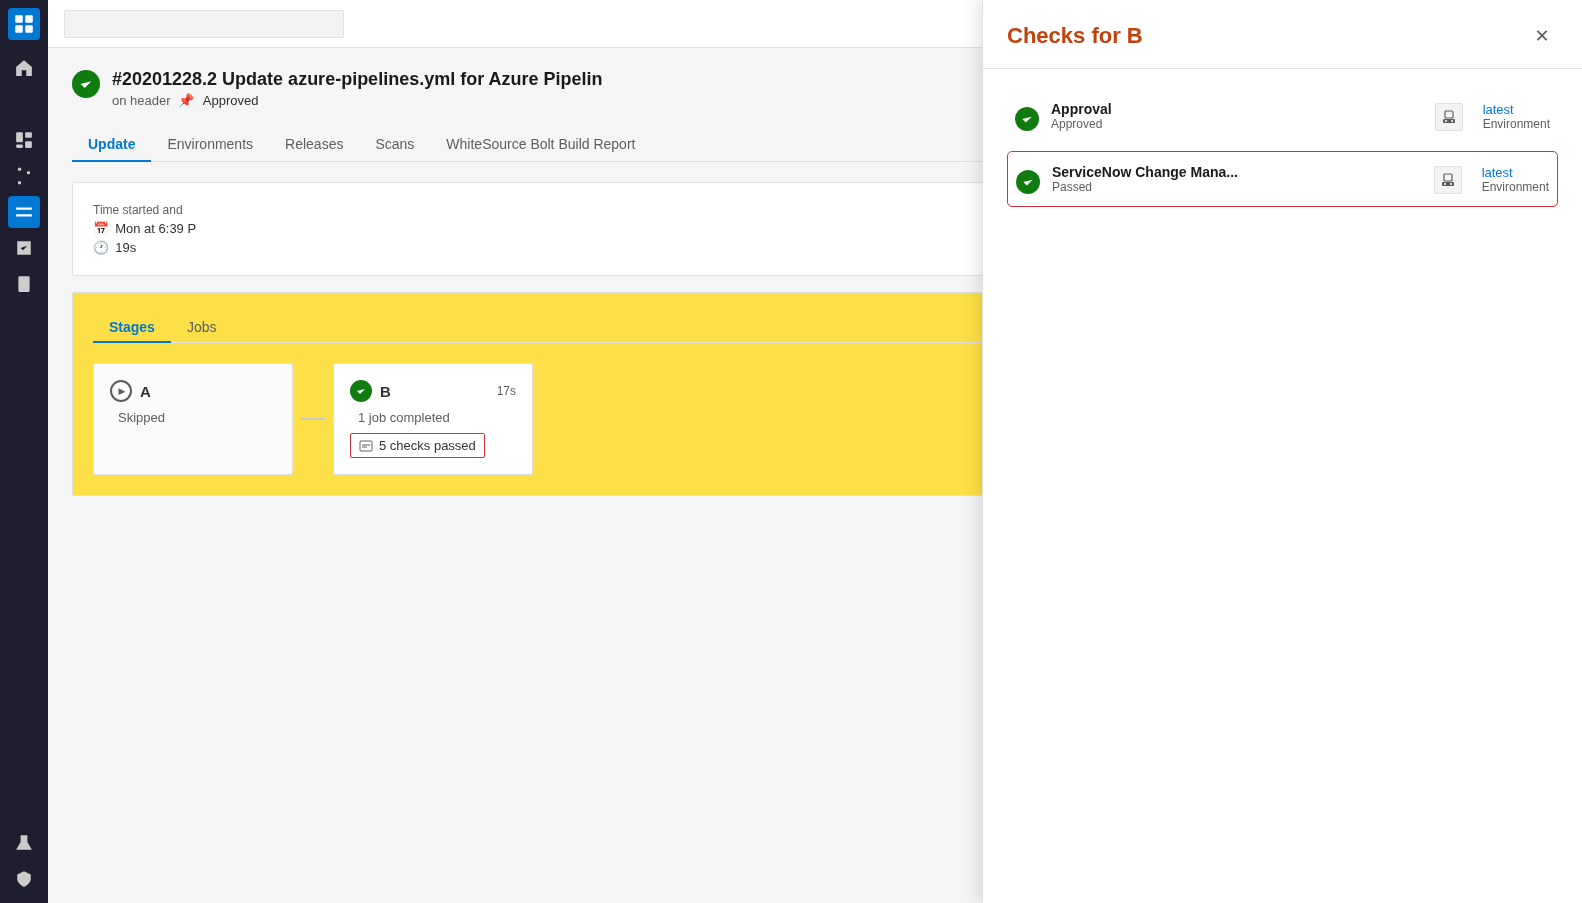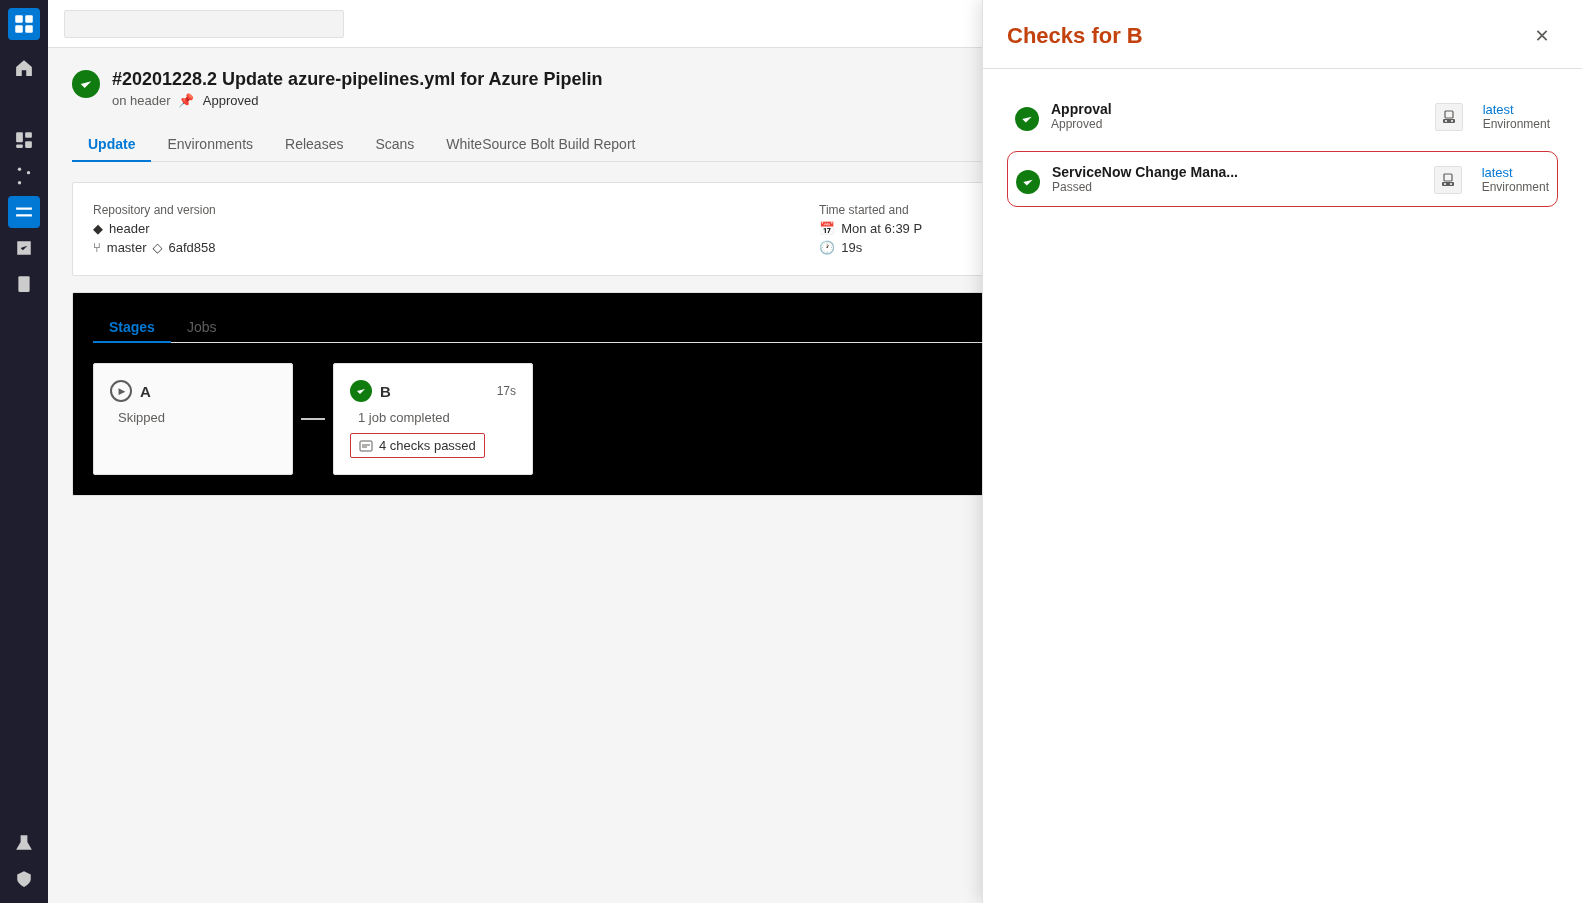--- a/index.html
+++ b/index.html
@@ -313,7 +313,7 @@
     }
     .check-row.highlighted {
       border: 1.5px solid #d13438;
-      border-radius: 10px;
+      border-radius: 5px;
     }
     .check-left {
       display: flex;

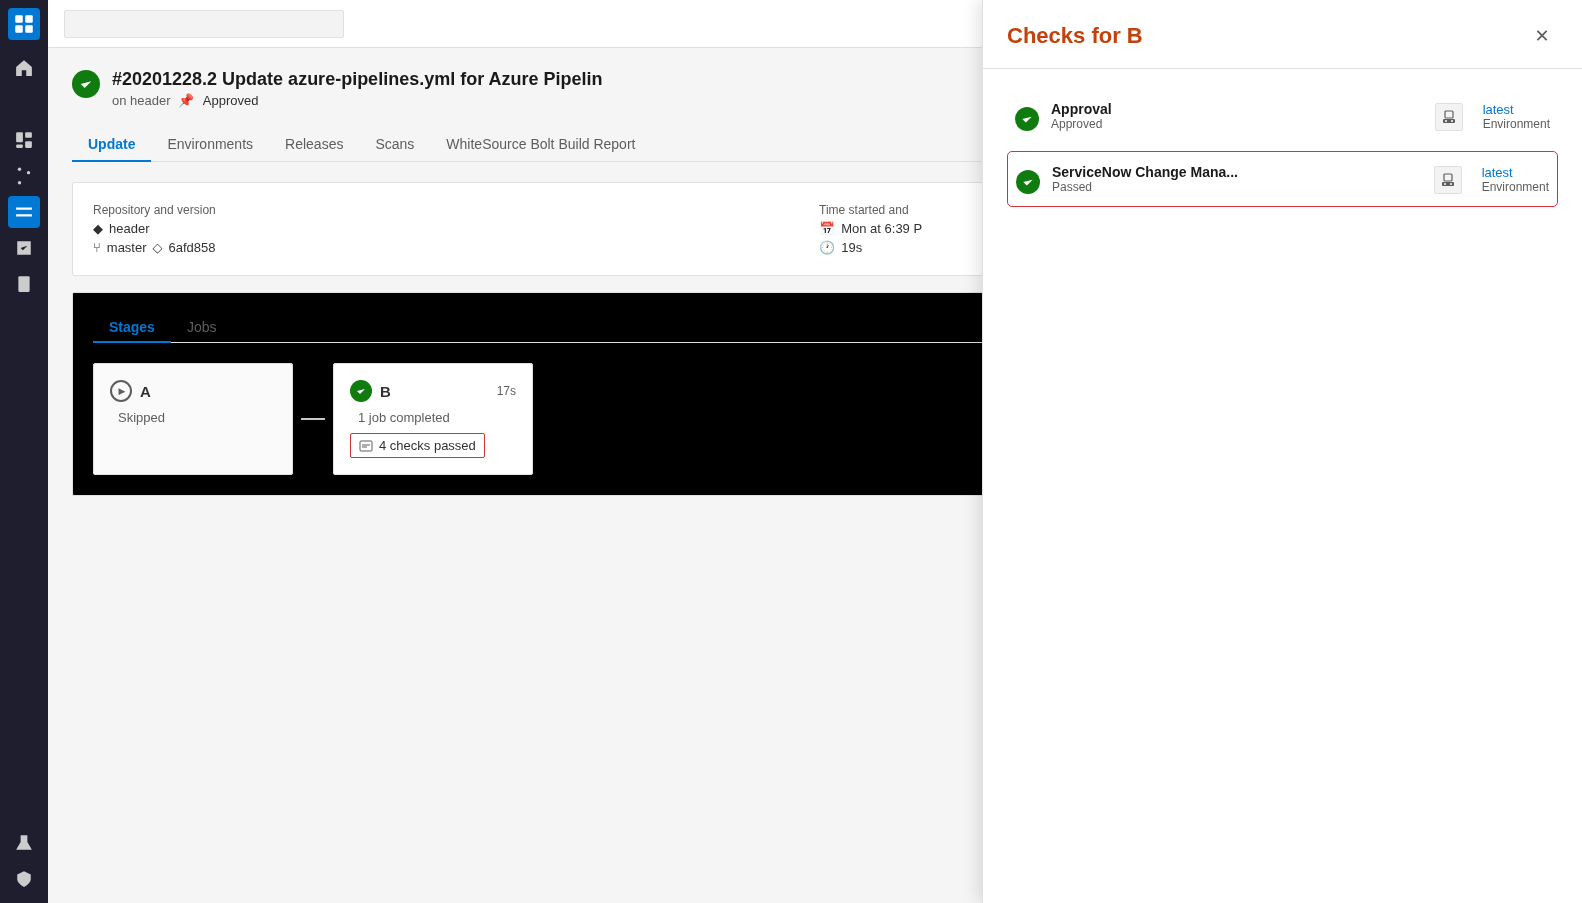--- a/index.html
+++ b/index.html
@@ -455,19 +455,6 @@
     <div class="info-card">
       <div class="info-grid">
         <div>
-          <div class="info-label">Repository and version</div>
-          <div class="info-value">
-            <span>◆</span>
-            <span>header</span>
-          </div>
-          <div class="info-value" style="margin-top:4px">
-            <span>⑂</span>
-            <span>master</span>
-            <span>◇</span>
-            <span>6afd858</span>
-          </div>
-        </div>
-        <div>
           <div class="info-label">Time started and</div>
           <div class="info-value">
             <span>📅</span>

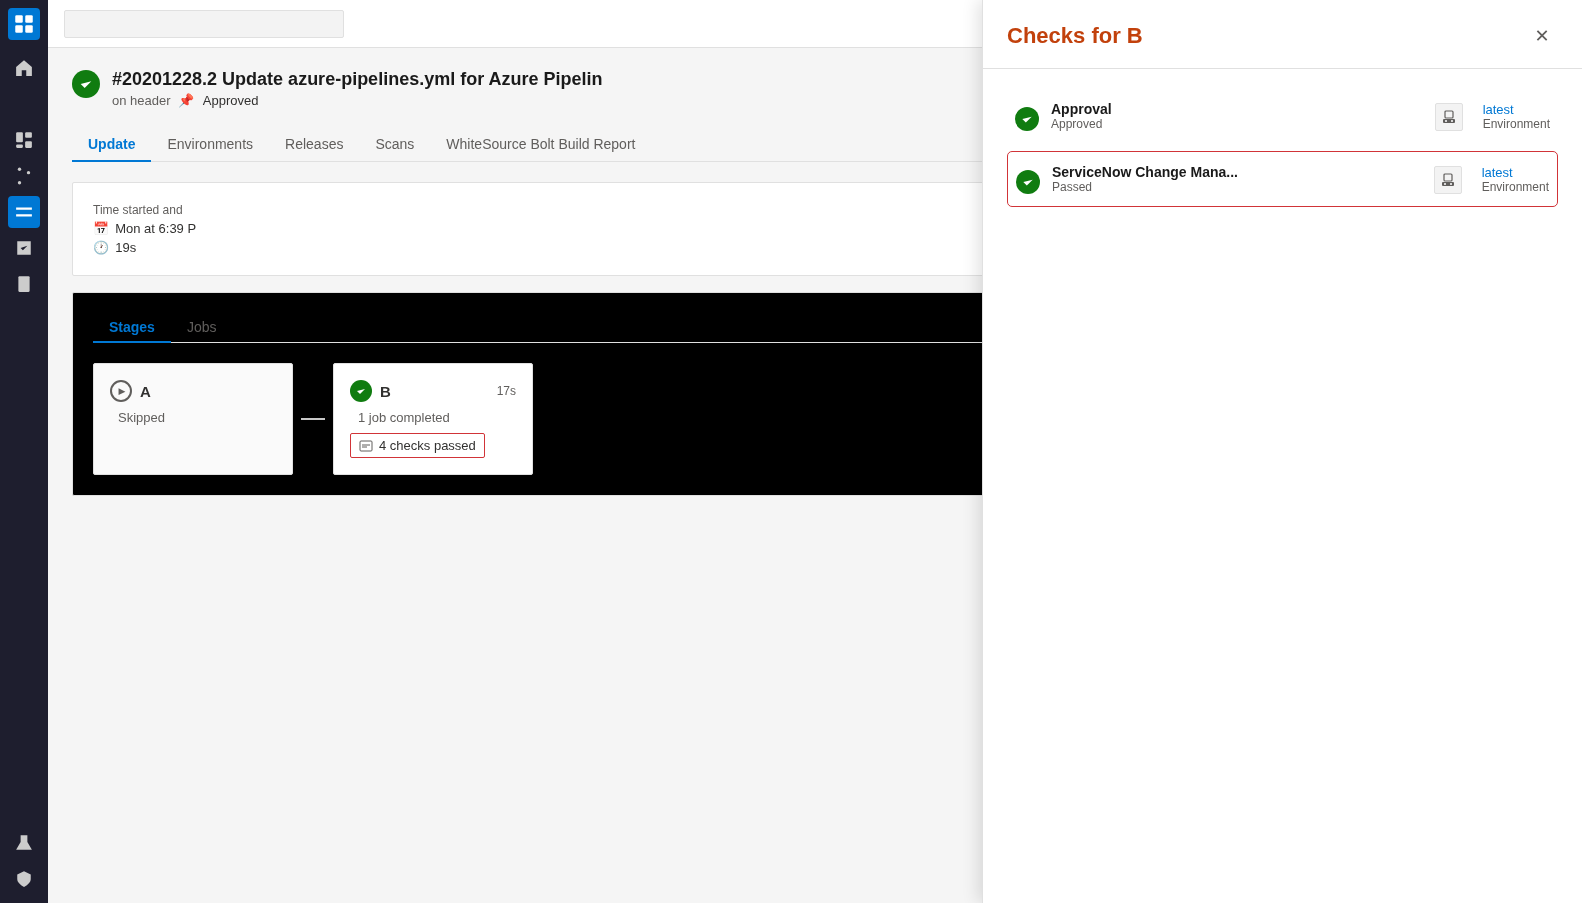--- a/index.html
+++ b/index.html
@@ -164,7 +164,7 @@
 
     
     .stages-card {
-      background: #000000;
+      background: #fde047;
       border: 1px solid #e0e0e0;
       border-radius: 2px;
       padding: 20px;

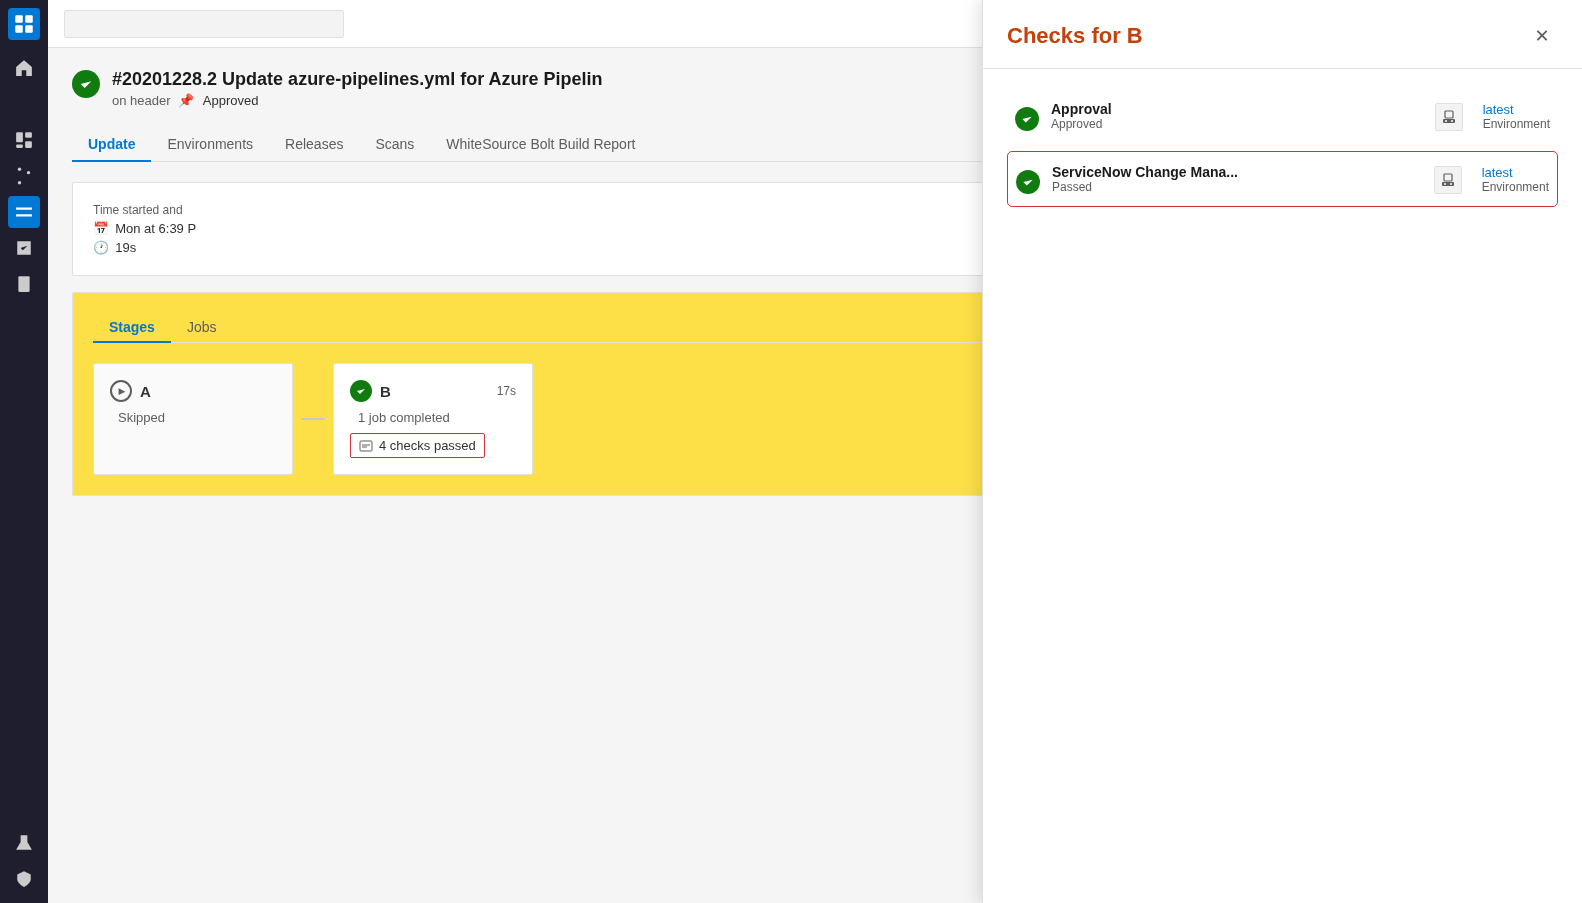--- a/index.html
+++ b/index.html
@@ -503,7 +503,7 @@
               <rect x="1" y="2" width="12" height="10" rx="1" stroke="#605e5c" stroke-width="1" fill="none"></rect>
               <path d="M3 6h8M3 8h5" stroke="#605e5c" stroke-width="1"></path>
             </svg>
-            <span>4 checks passed</span>
+            <span>5 checks passed</span>
           </div>
         </div>
       </div>

